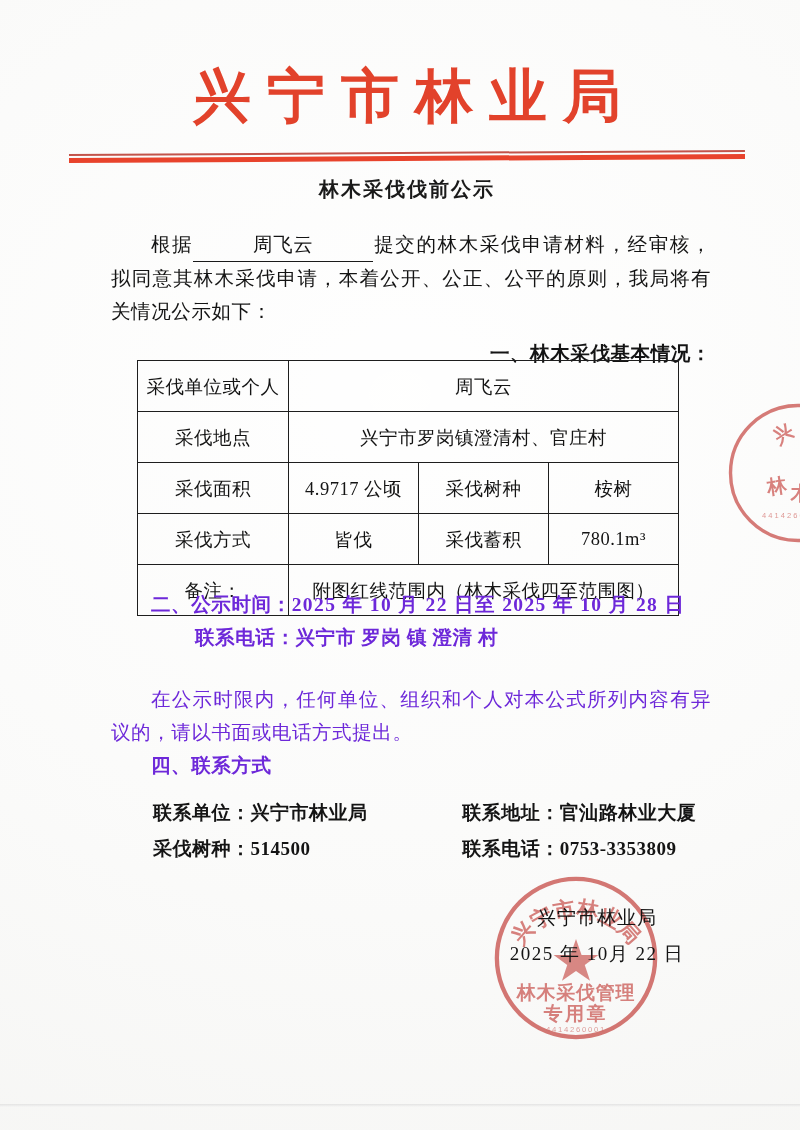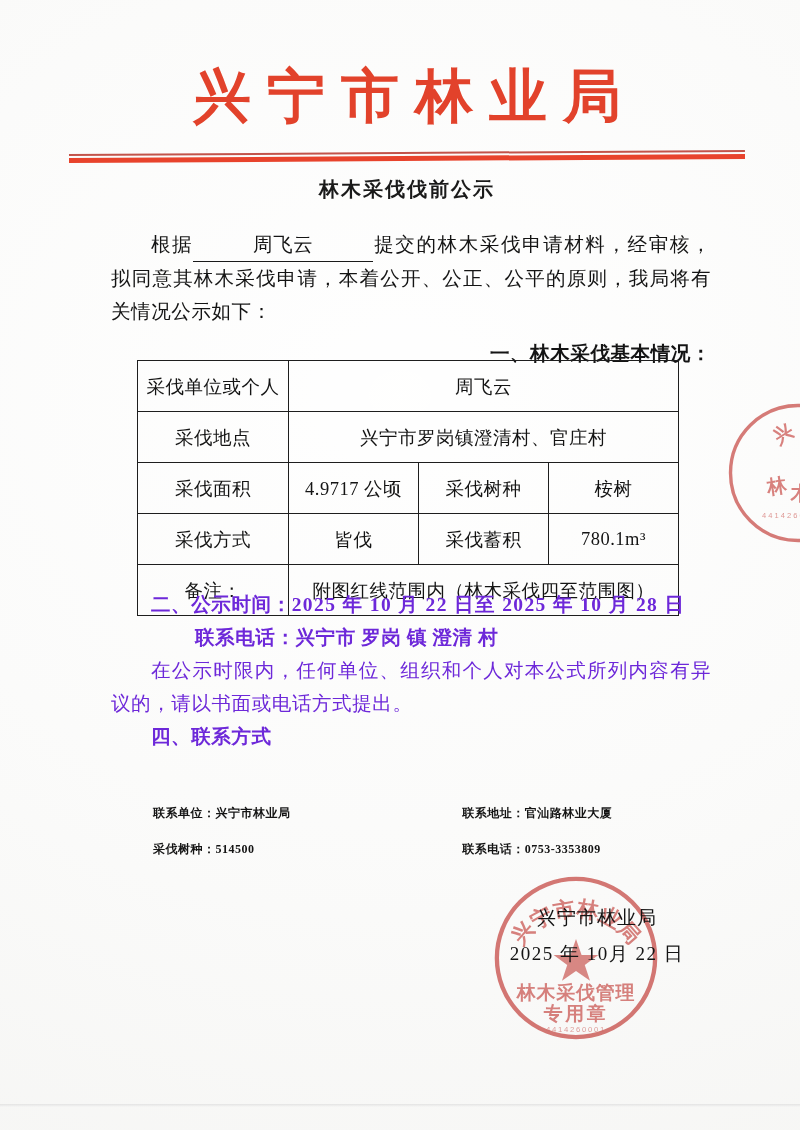--- a/index.html
+++ b/index.html
@@ -172,6 +172,7 @@
     text-indent: 40px;
     font-weight: normal;
     text-align: justify;
+    margin-top: 29px;
   }
   .lower .nospace { letter-spacing: 1.4px; }
 

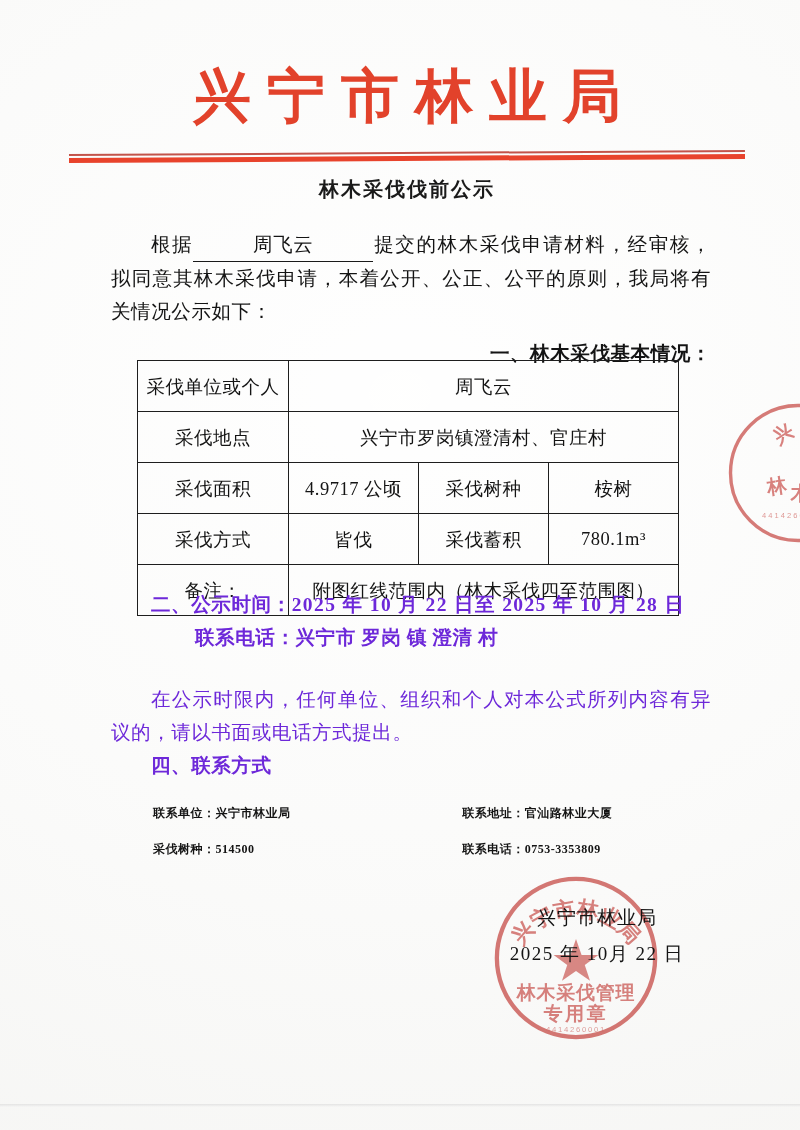--- a/index.html
+++ b/index.html
@@ -182,7 +182,7 @@
     left: 146px;
     top: 795px;
     width: 560px;
-    font-size: 12px;
+    font-size: 19px;
     color: #141414;
     line-height: 36px;
     letter-spacing: 0.5px;

